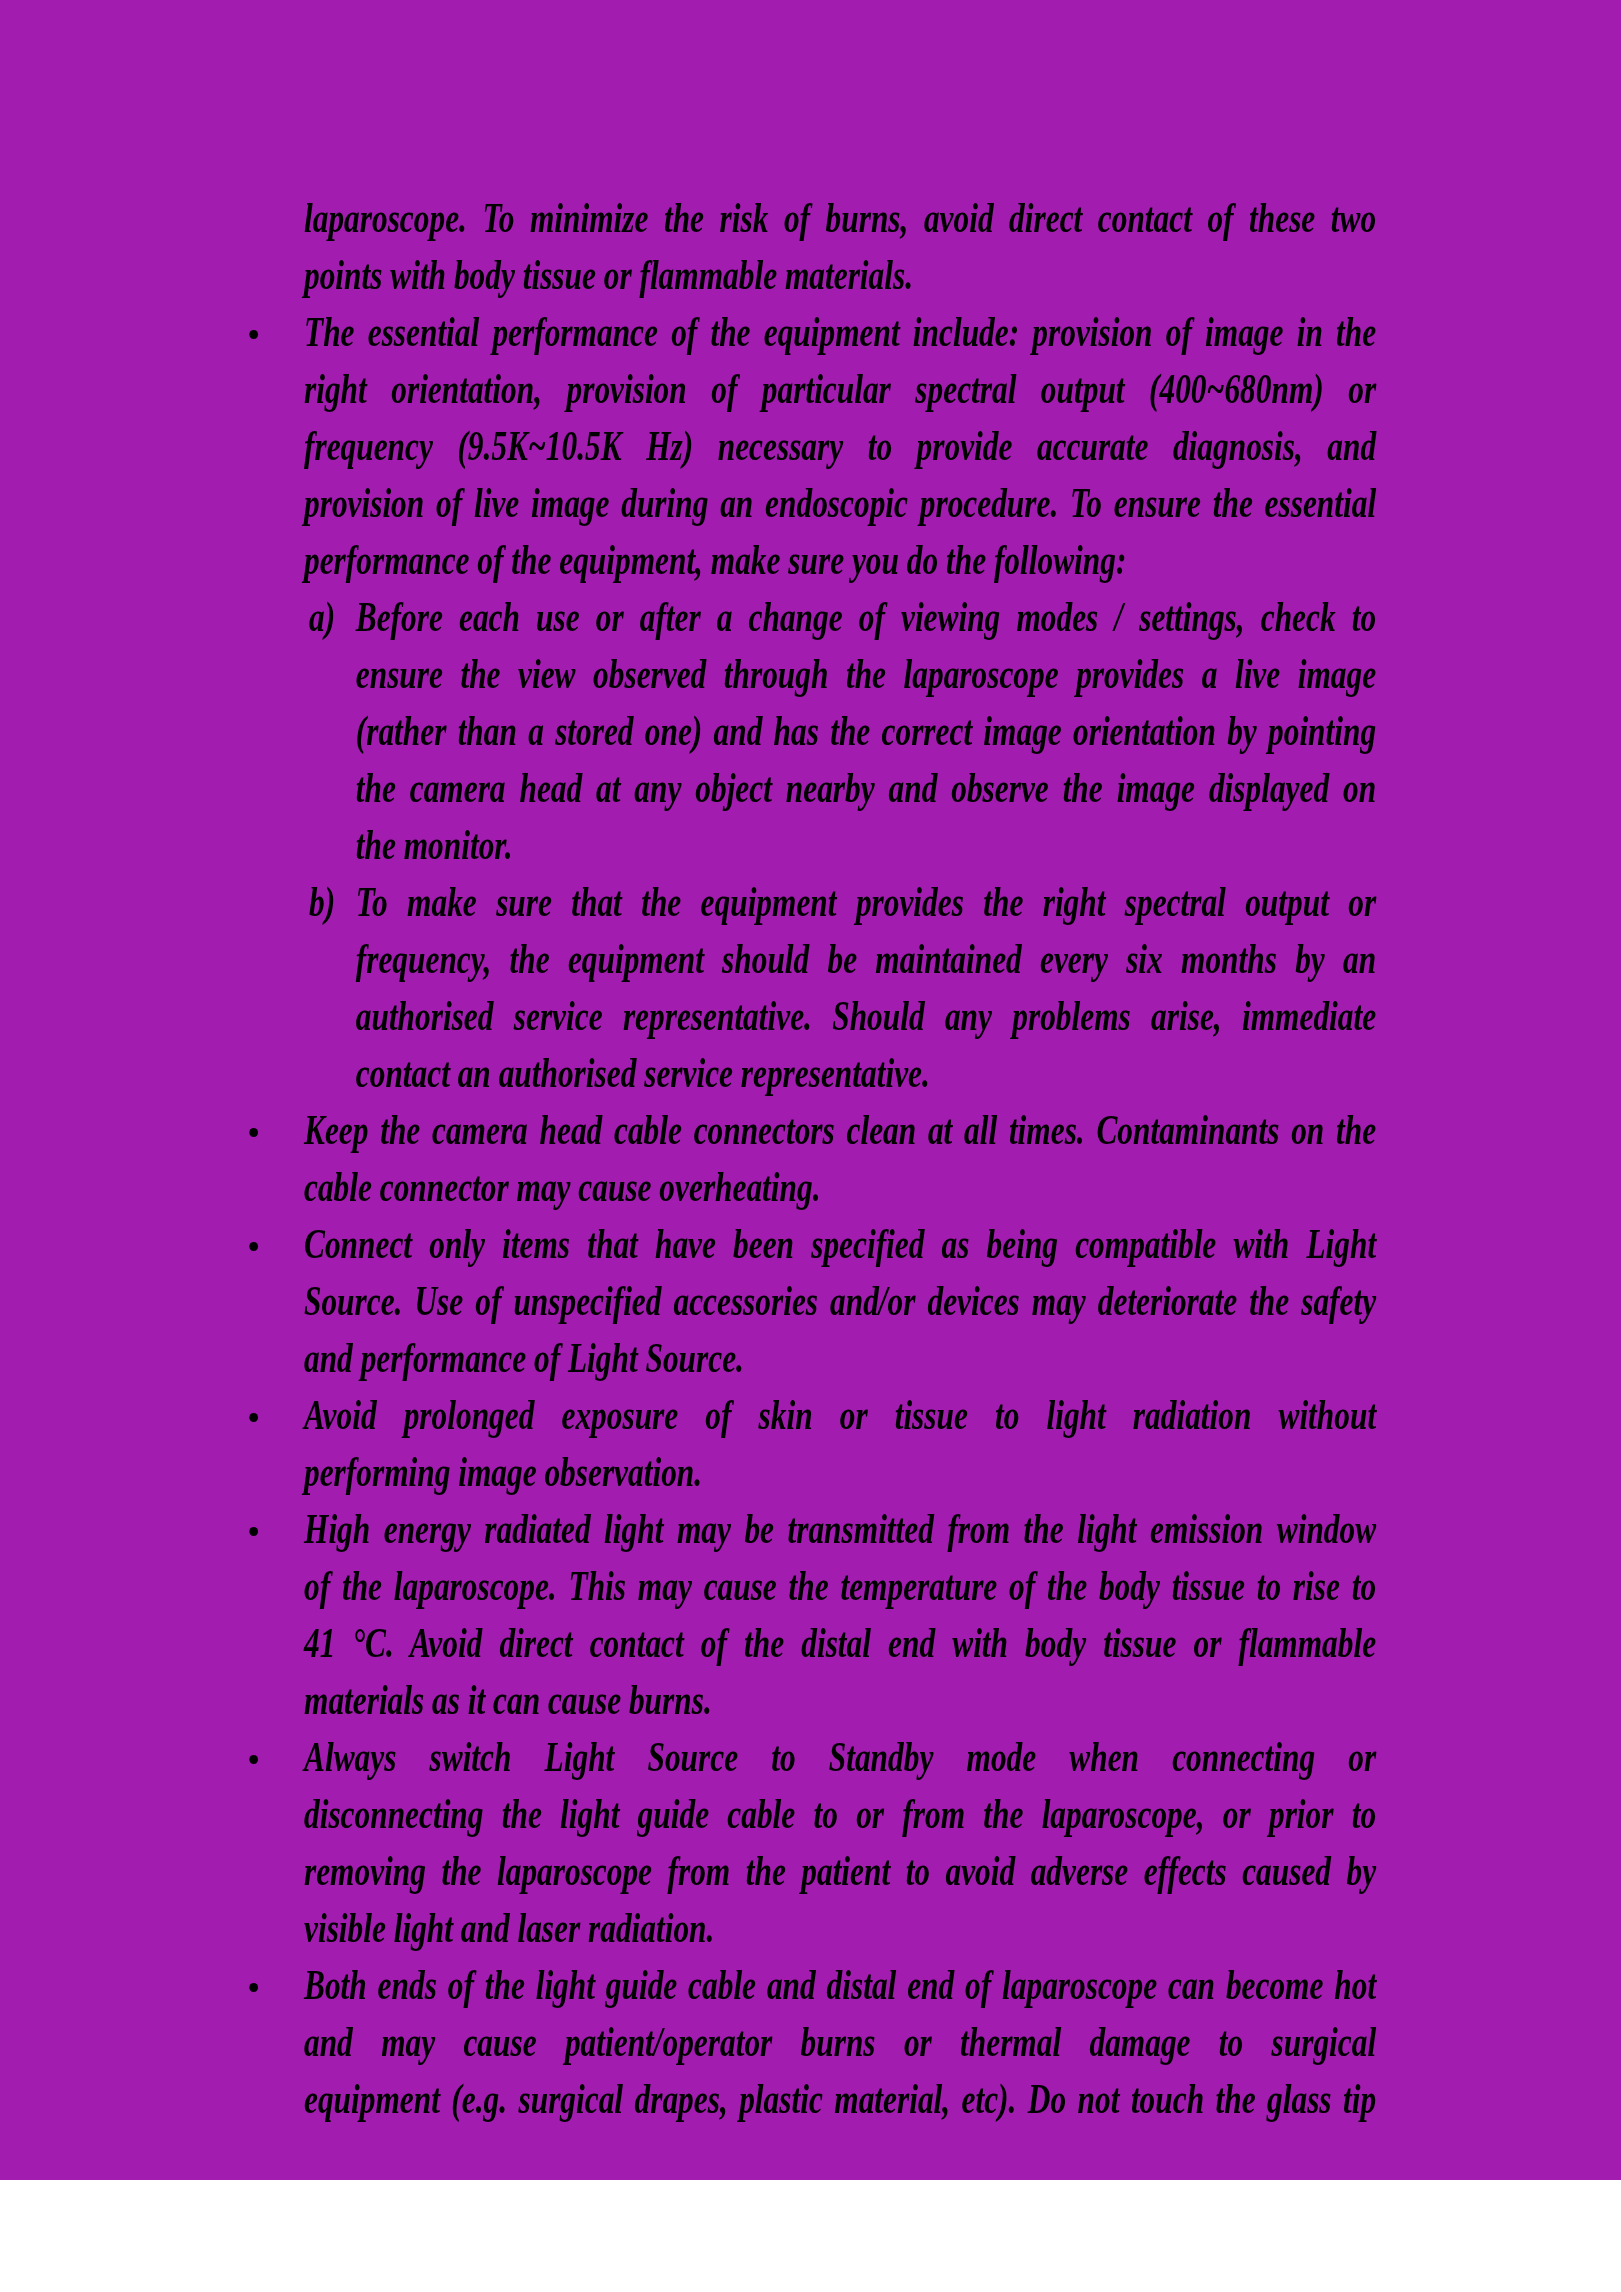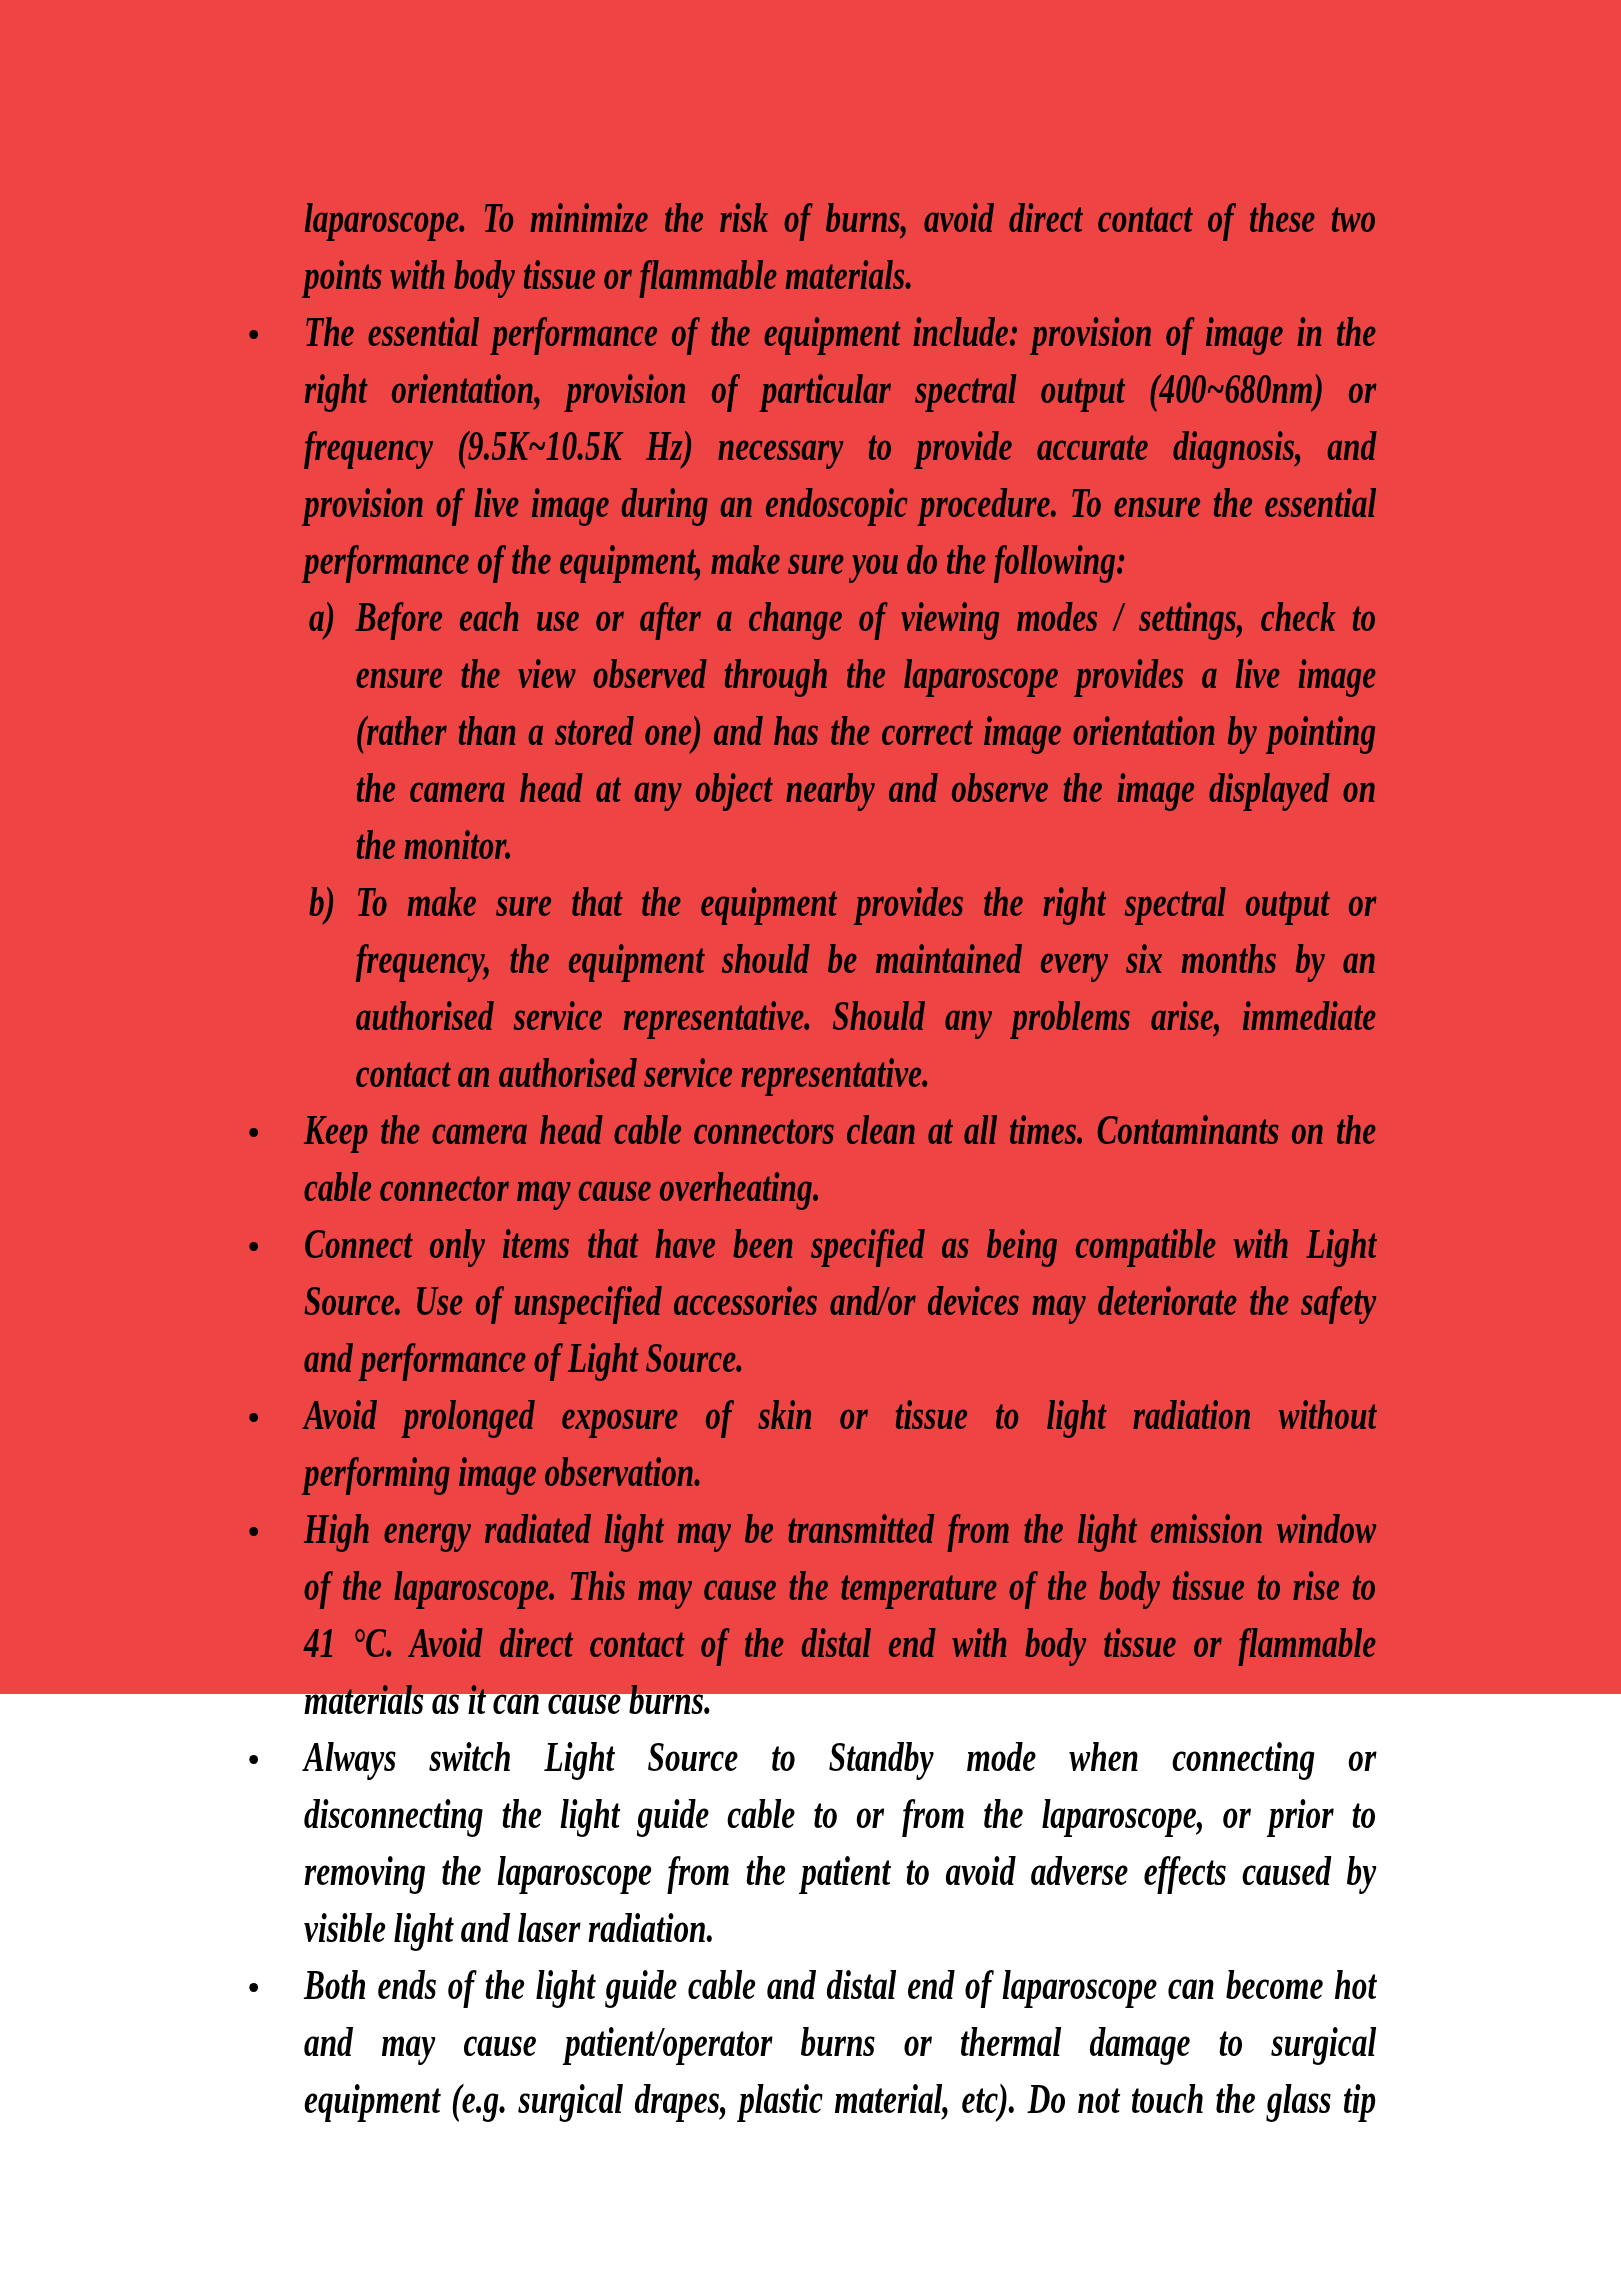--- a/index.html
+++ b/index.html
@@ -19,8 +19,8 @@
     position: absolute;
     left: 0; top: 0;
     width: 1621px;
-    height: 1694px;
-    background: #ef4444;
+    height: 2180px;
+    background: #a21caf;
   }
   
   .text-column {

